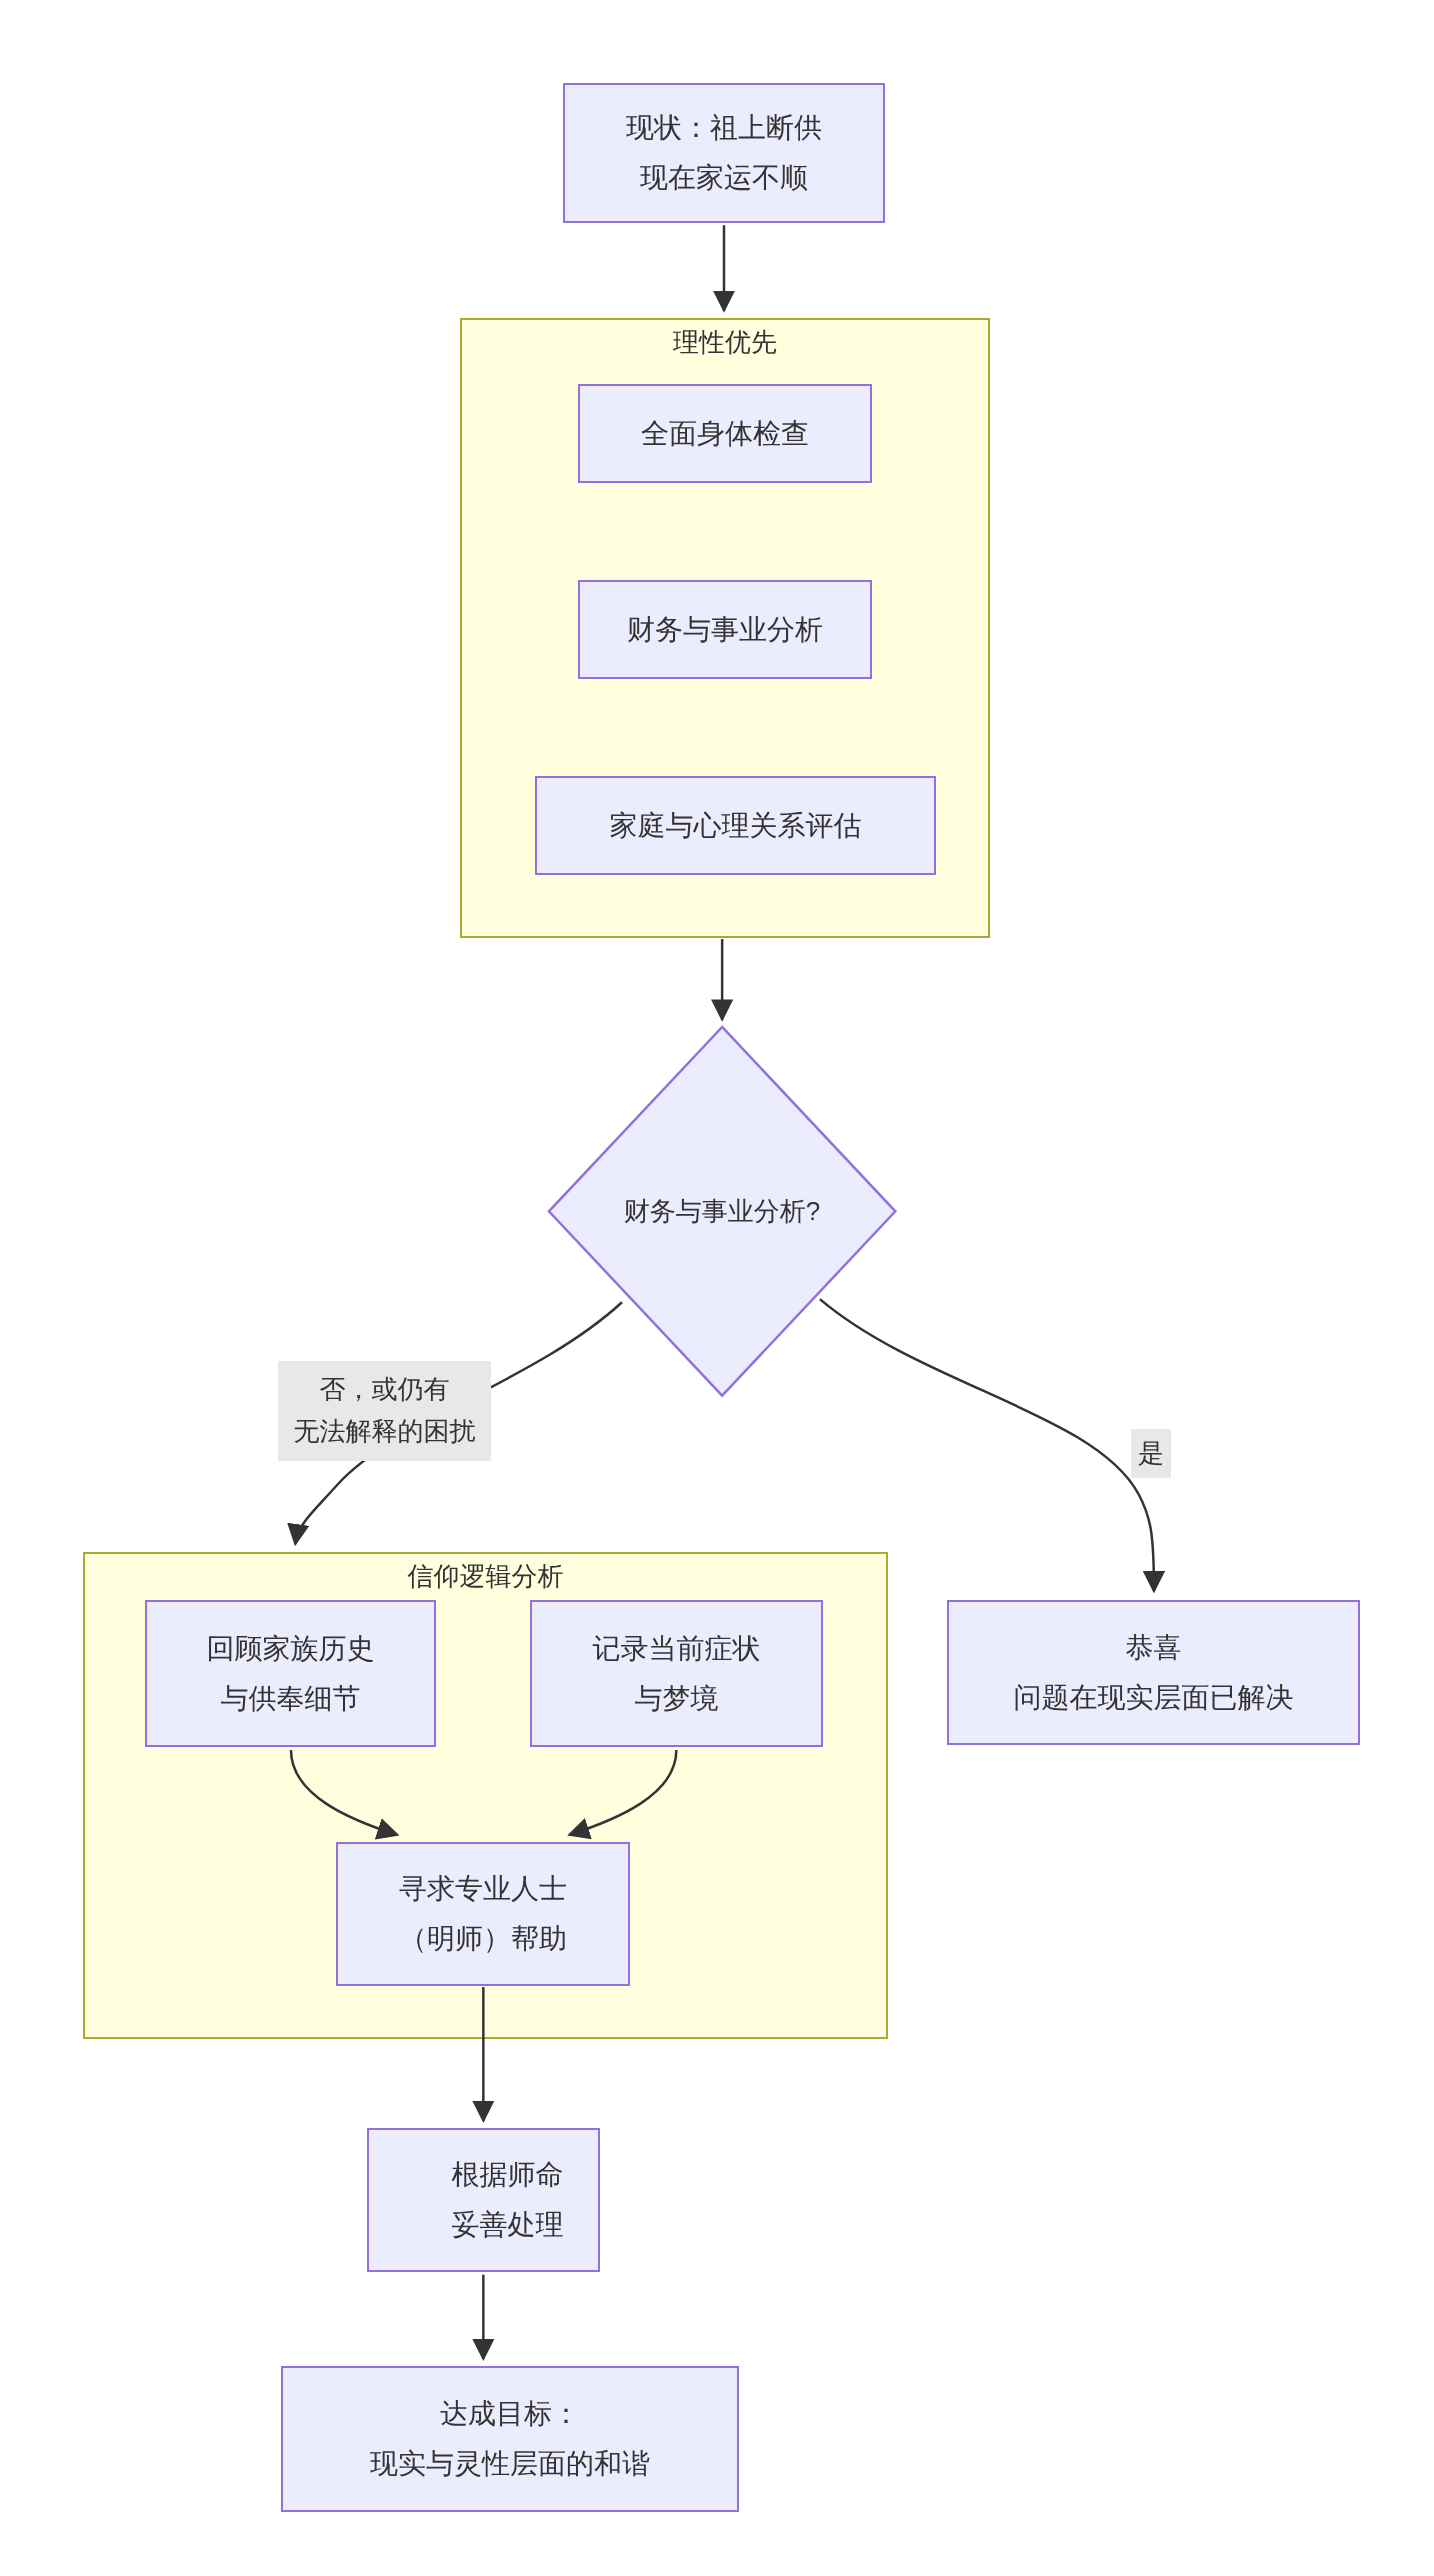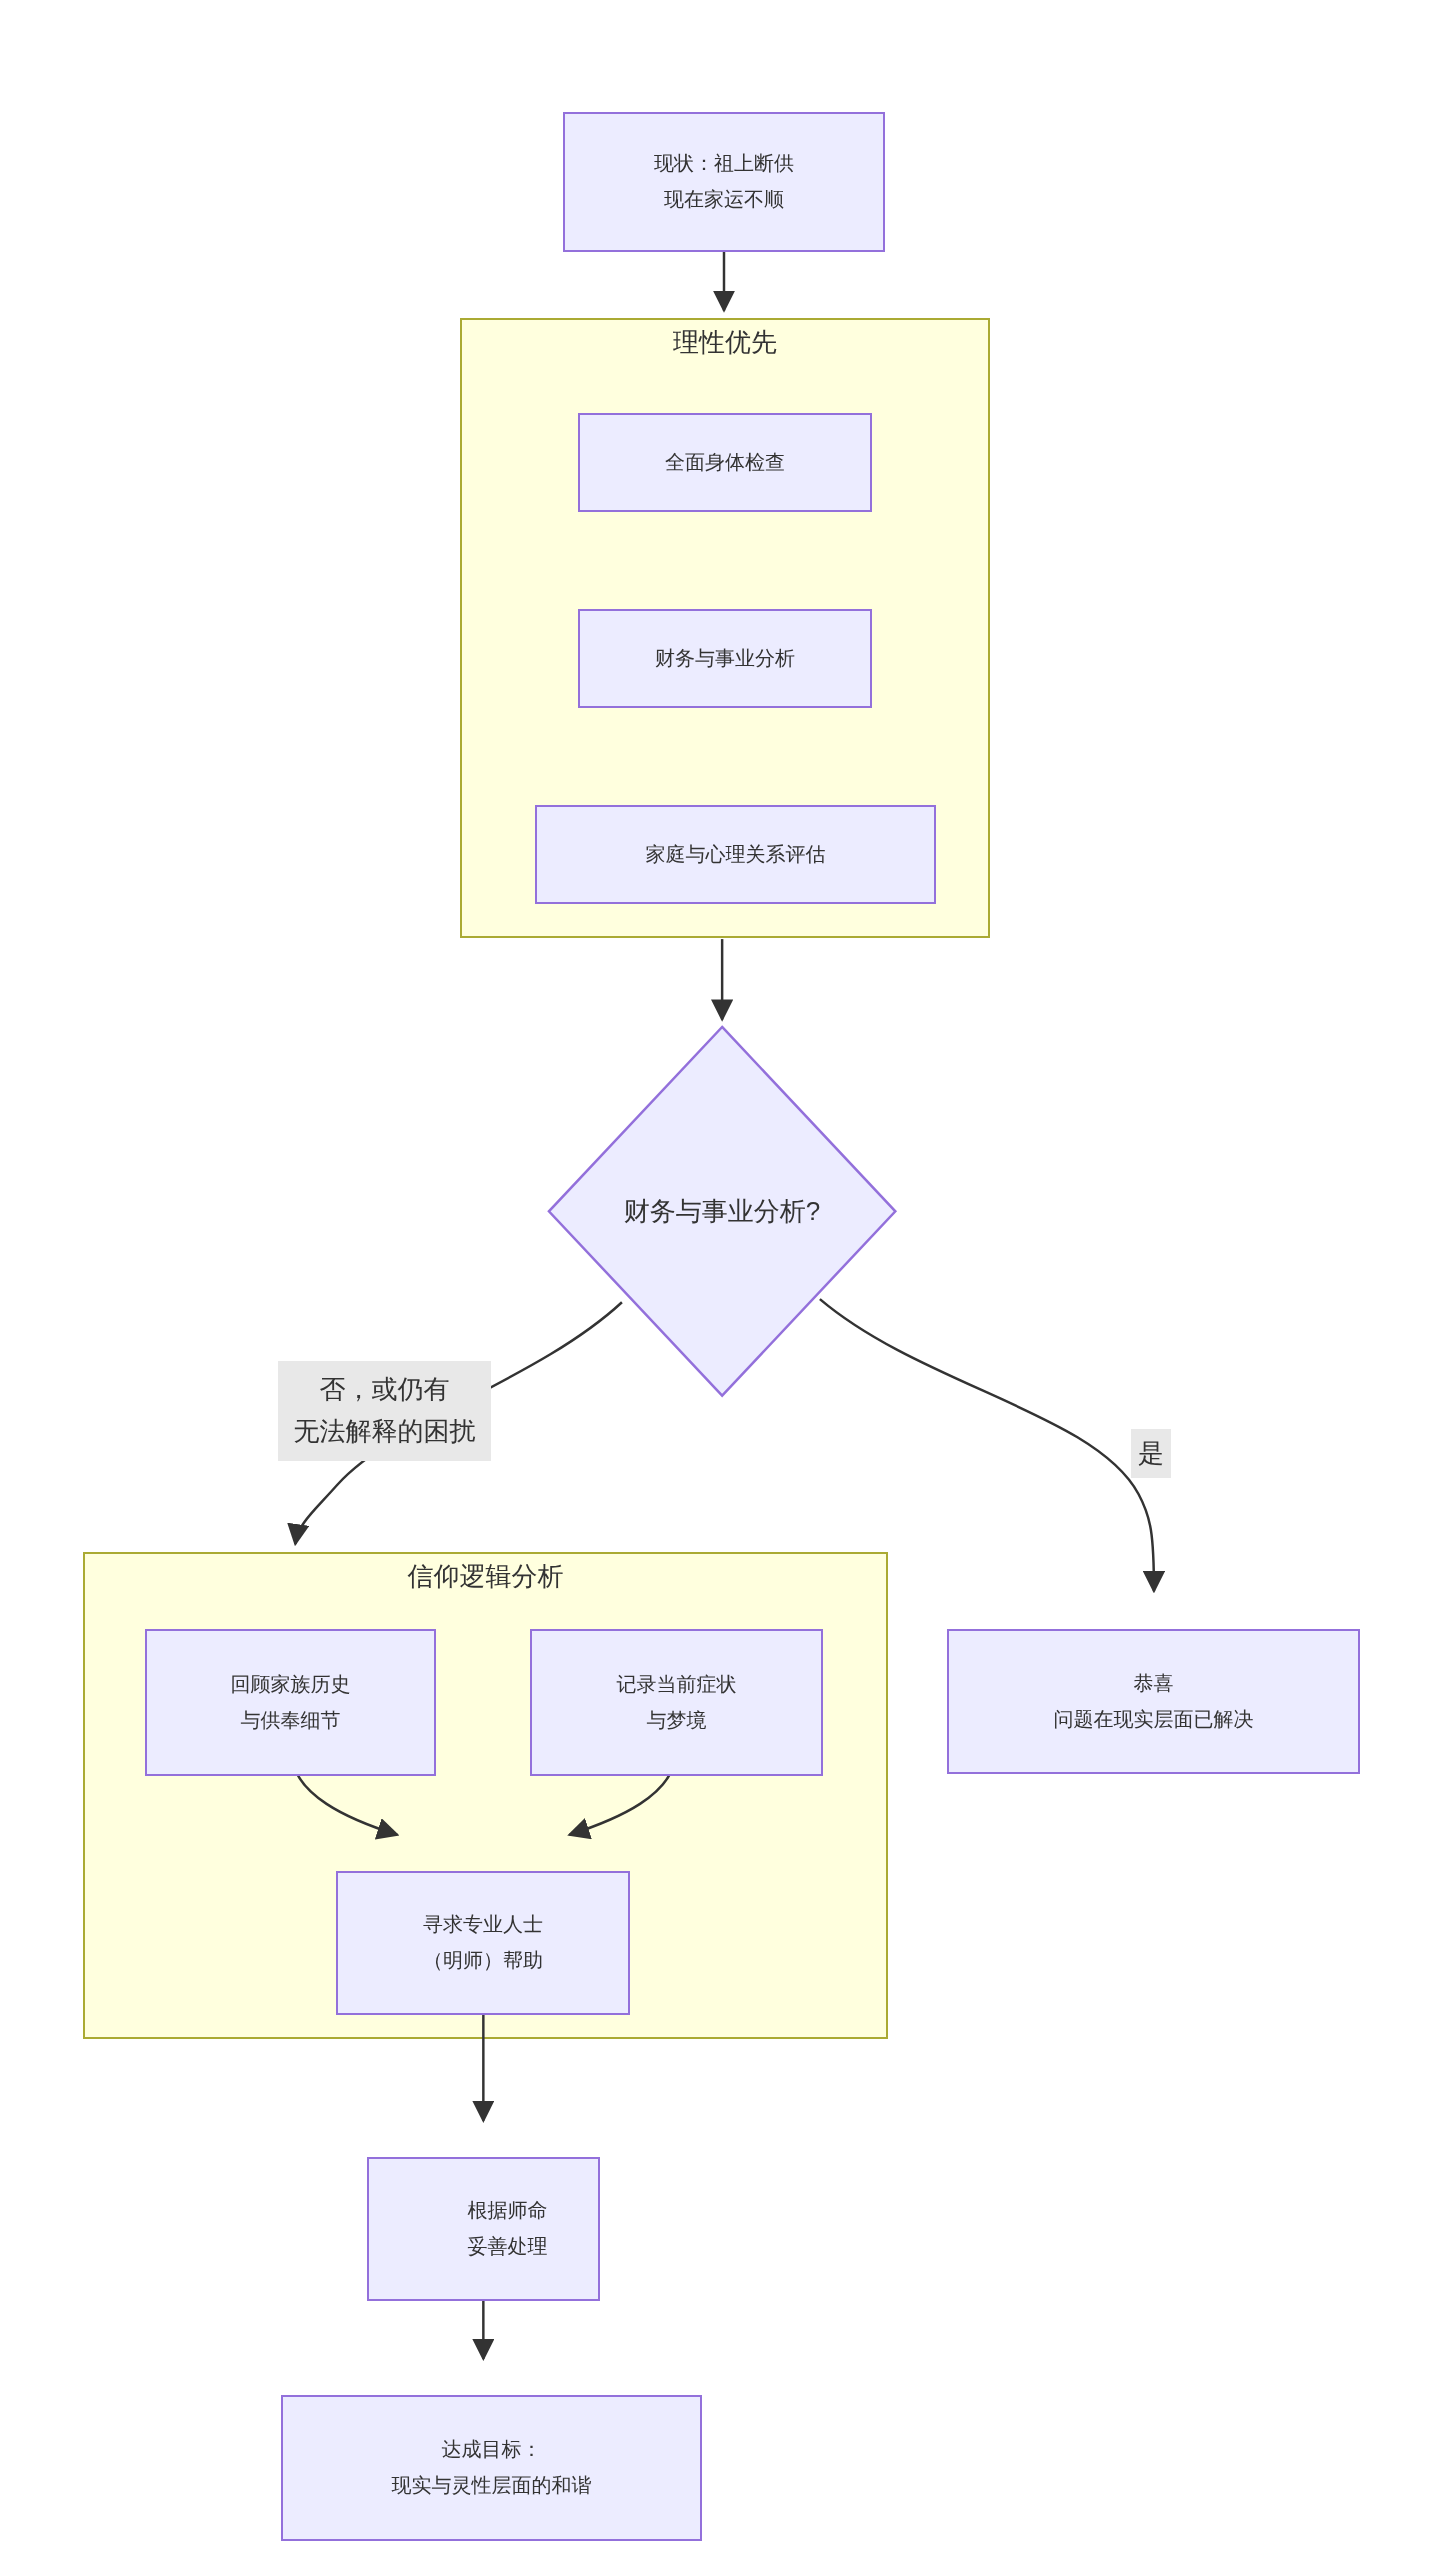--- a/index.html
+++ b/index.html
@@ -41,12 +41,11 @@
     align-items: center;
     justify-content: center;
     text-align: center;
-    font-size: 20px;
+    font-size: 28px;
     line-height: 1.78;
     white-space: pre-line;
     z-index: 3;
     color: var(--text, #333333);
-    margin-top: 29px;
   }
   .diamond-text {
     position: absolute;

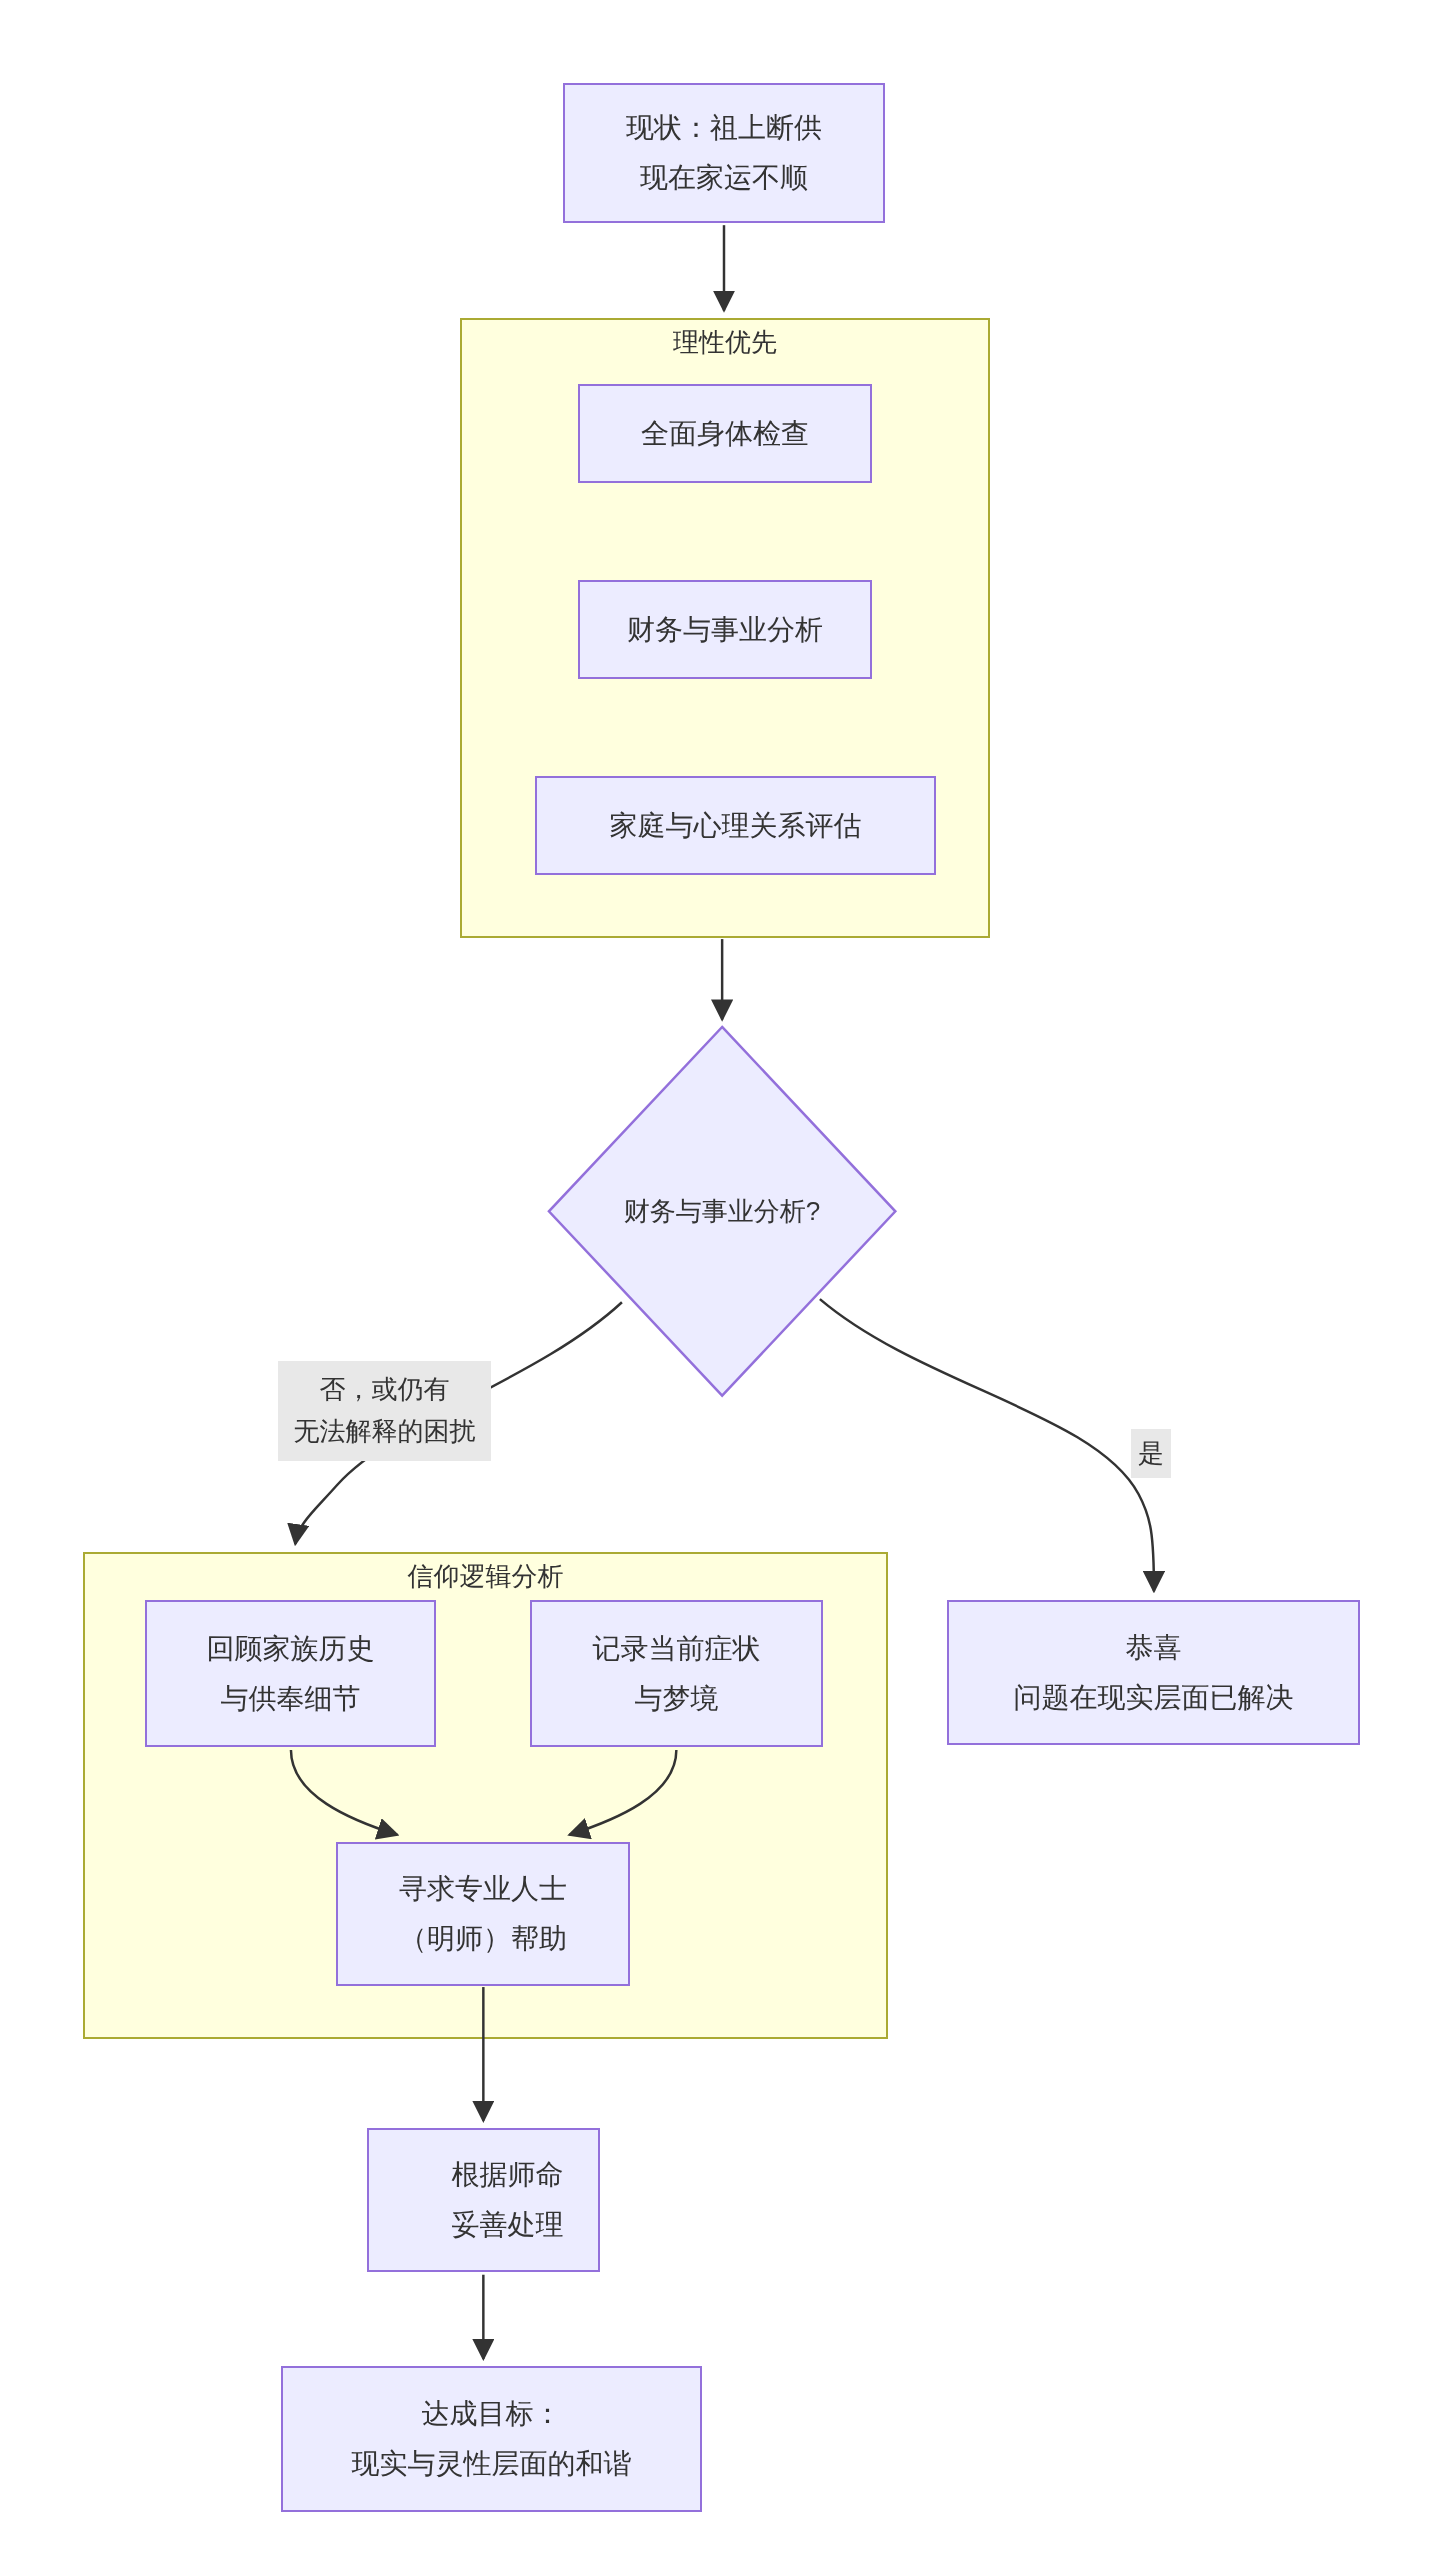--- a/index.html
+++ b/index.html
@@ -136,7 +136,7 @@
   <div class="node" style="left:367px; top:2128px; width:233px; height:144px;padding-left:48px;">根据师命
 妥善处理</div>
 
-  <div class="node" style="left:281px; top:2366px; width:421px; height:146px;">达成目标：
+  <div class="node" style="left:281px; top:2366px; width:458px; height:146px;">达成目标：
 现实与灵性层面的和谐</div>
 
   <div class="edge-label" style="left:278px; top:1361px; width:213px; height:100px;">否，或仍有

